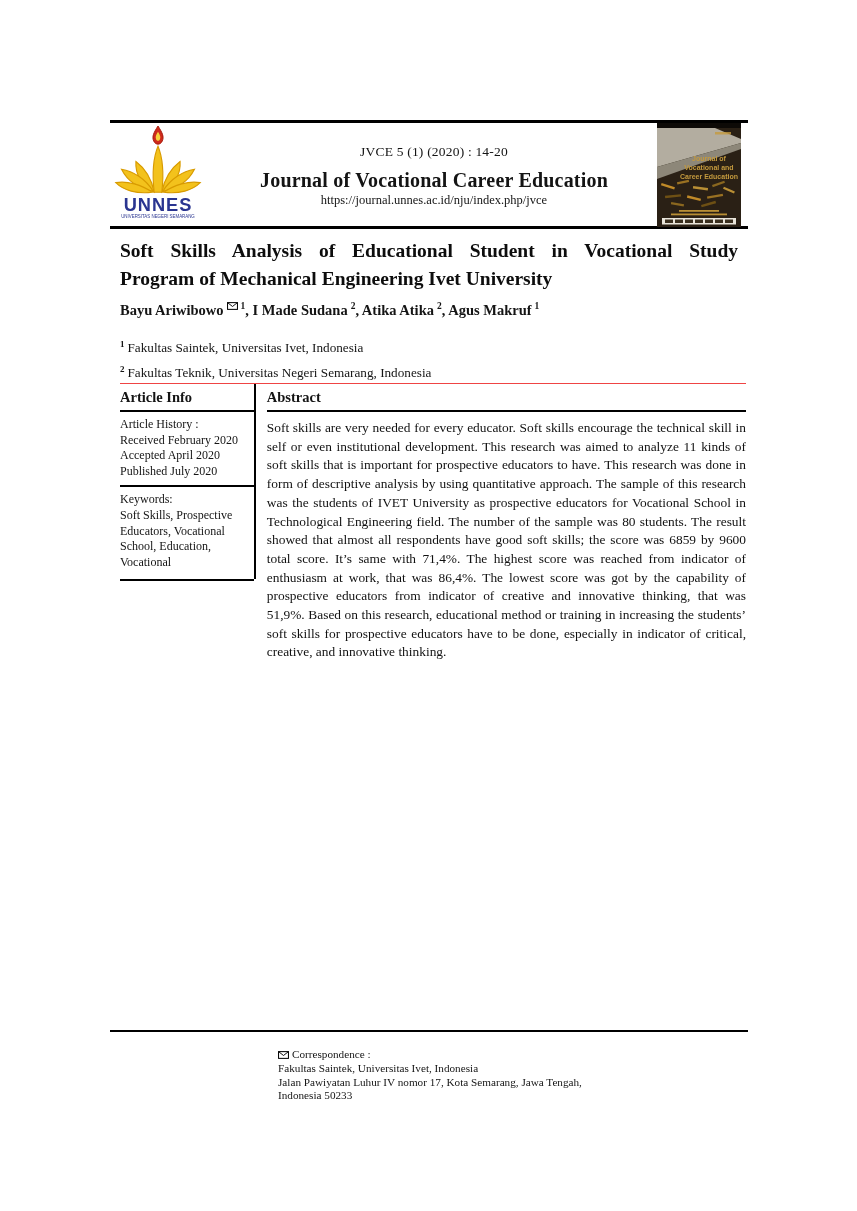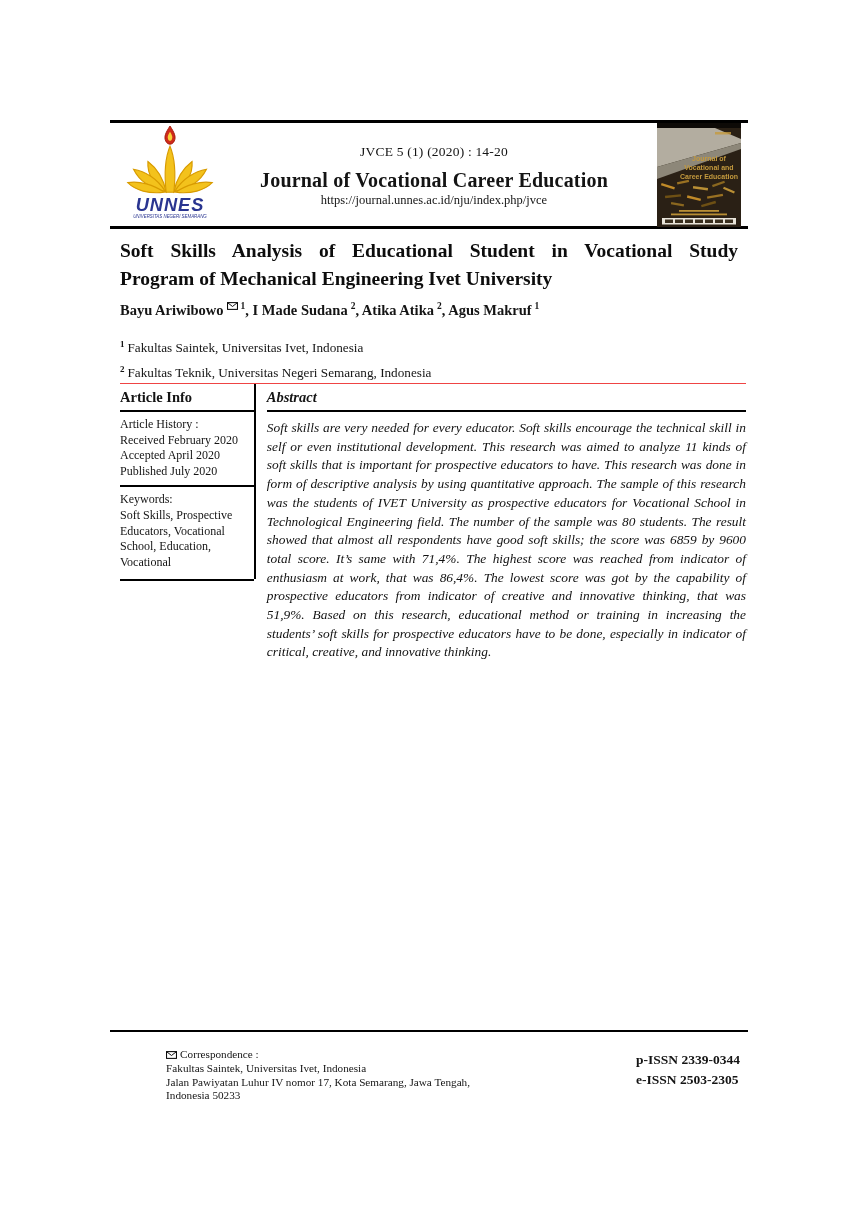--- a/index.html
+++ b/index.html
@@ -16,7 +16,7 @@
     display:flex; align-items:center;
     background:#fff;
   }
-  .logo-wrap { width:108px; display:flex; justify-content:flex-end;font-style:italic; }
+  .logo-wrap { width:108px; display:flex; justify-content:flex-start; }
   .header-center { flex:1; text-align:center; padding-top:2px; }
   .issue-line { font-size:13.5px; letter-spacing:.2px; }
   .journal-title { font-size:20px; font-weight:bold; margin:9px 0 1px; letter-spacing:.2px; }

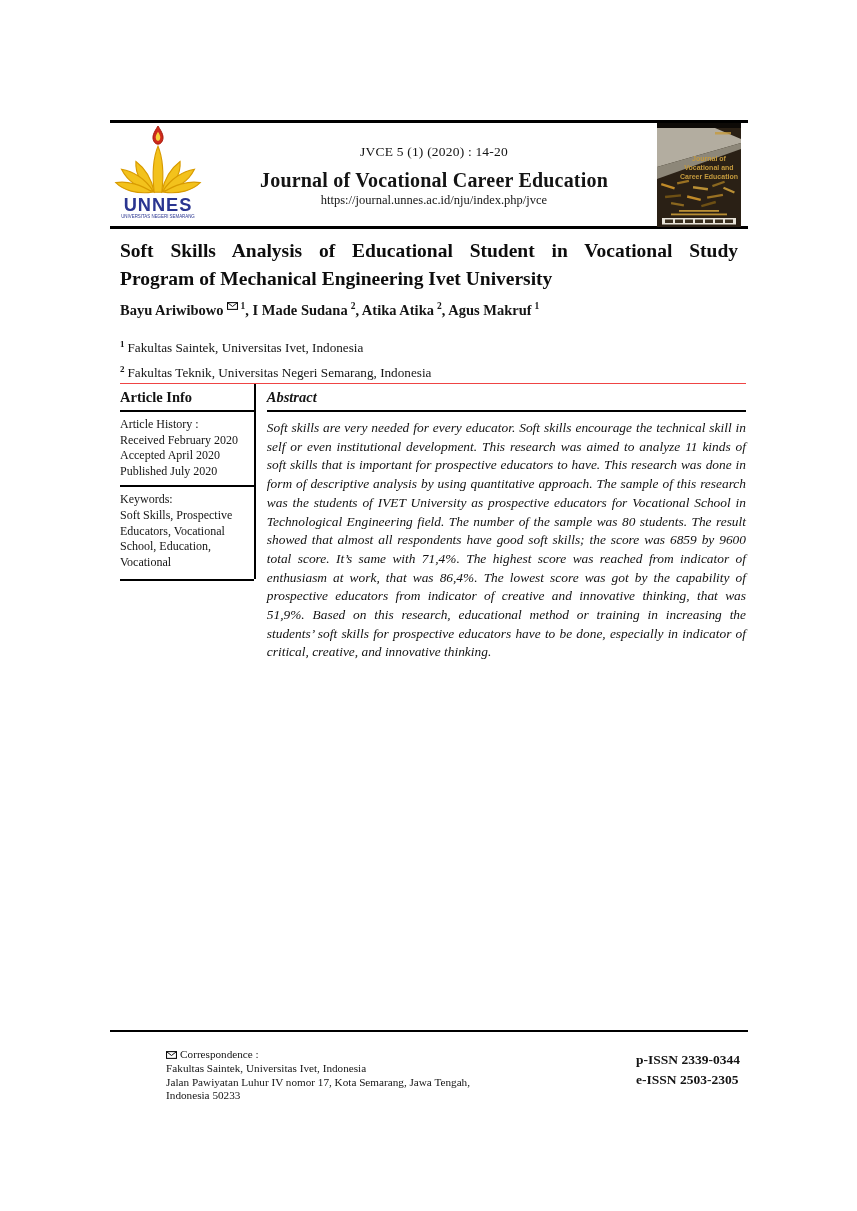--- a/index.html
+++ b/index.html
@@ -53,7 +53,7 @@
   .rule { border-top:2px solid #000; height:0; }
   .info-block { font-size:12px; line-height:15.6px; padding:5px 8px 6px 0; }
   .info-block.kw { padding-bottom:9px; }
-  .abs-col { margin-left:13px; width:480px;font-style:italic; }
+  .abs-col { margin-left:13px; width:480px; }
   .abs-text {
     font-size:13.4px; line-height:18.7px; text-align:justify; padding-top:7px;
     color:#111;

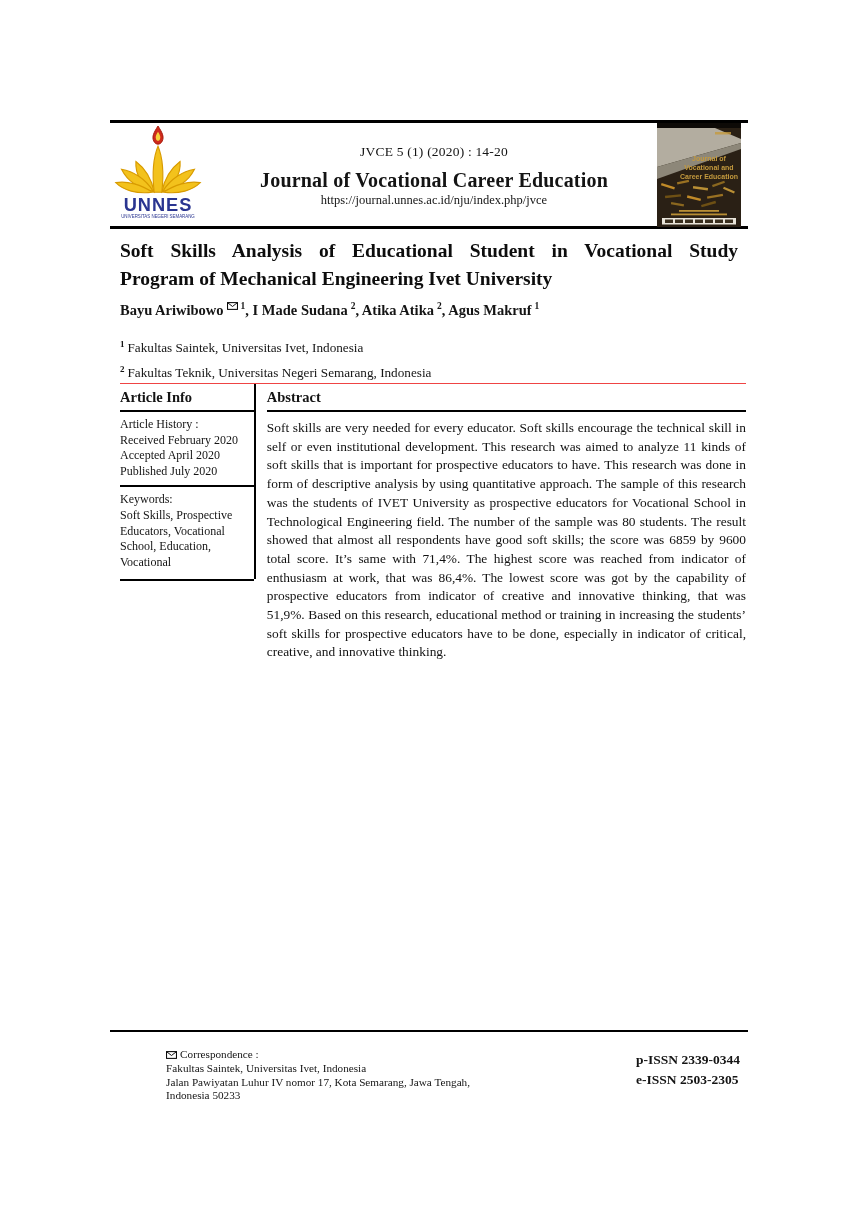--- a/index.html
+++ b/index.html
@@ -204,10 +204,6 @@
       <div>Jalan Pawiyatan Luhur IV nomor 17, Kota Semarang, Jawa Tengah,</div>
       <div>Indonesia 50233</div>
     </div>
-    <div class="foot-right">
-      <div>p-ISSN 2339-0344</div>
-      <div>e-ISSN 2503-2305</div>
-    </div>
   </div>
 
 </div>

